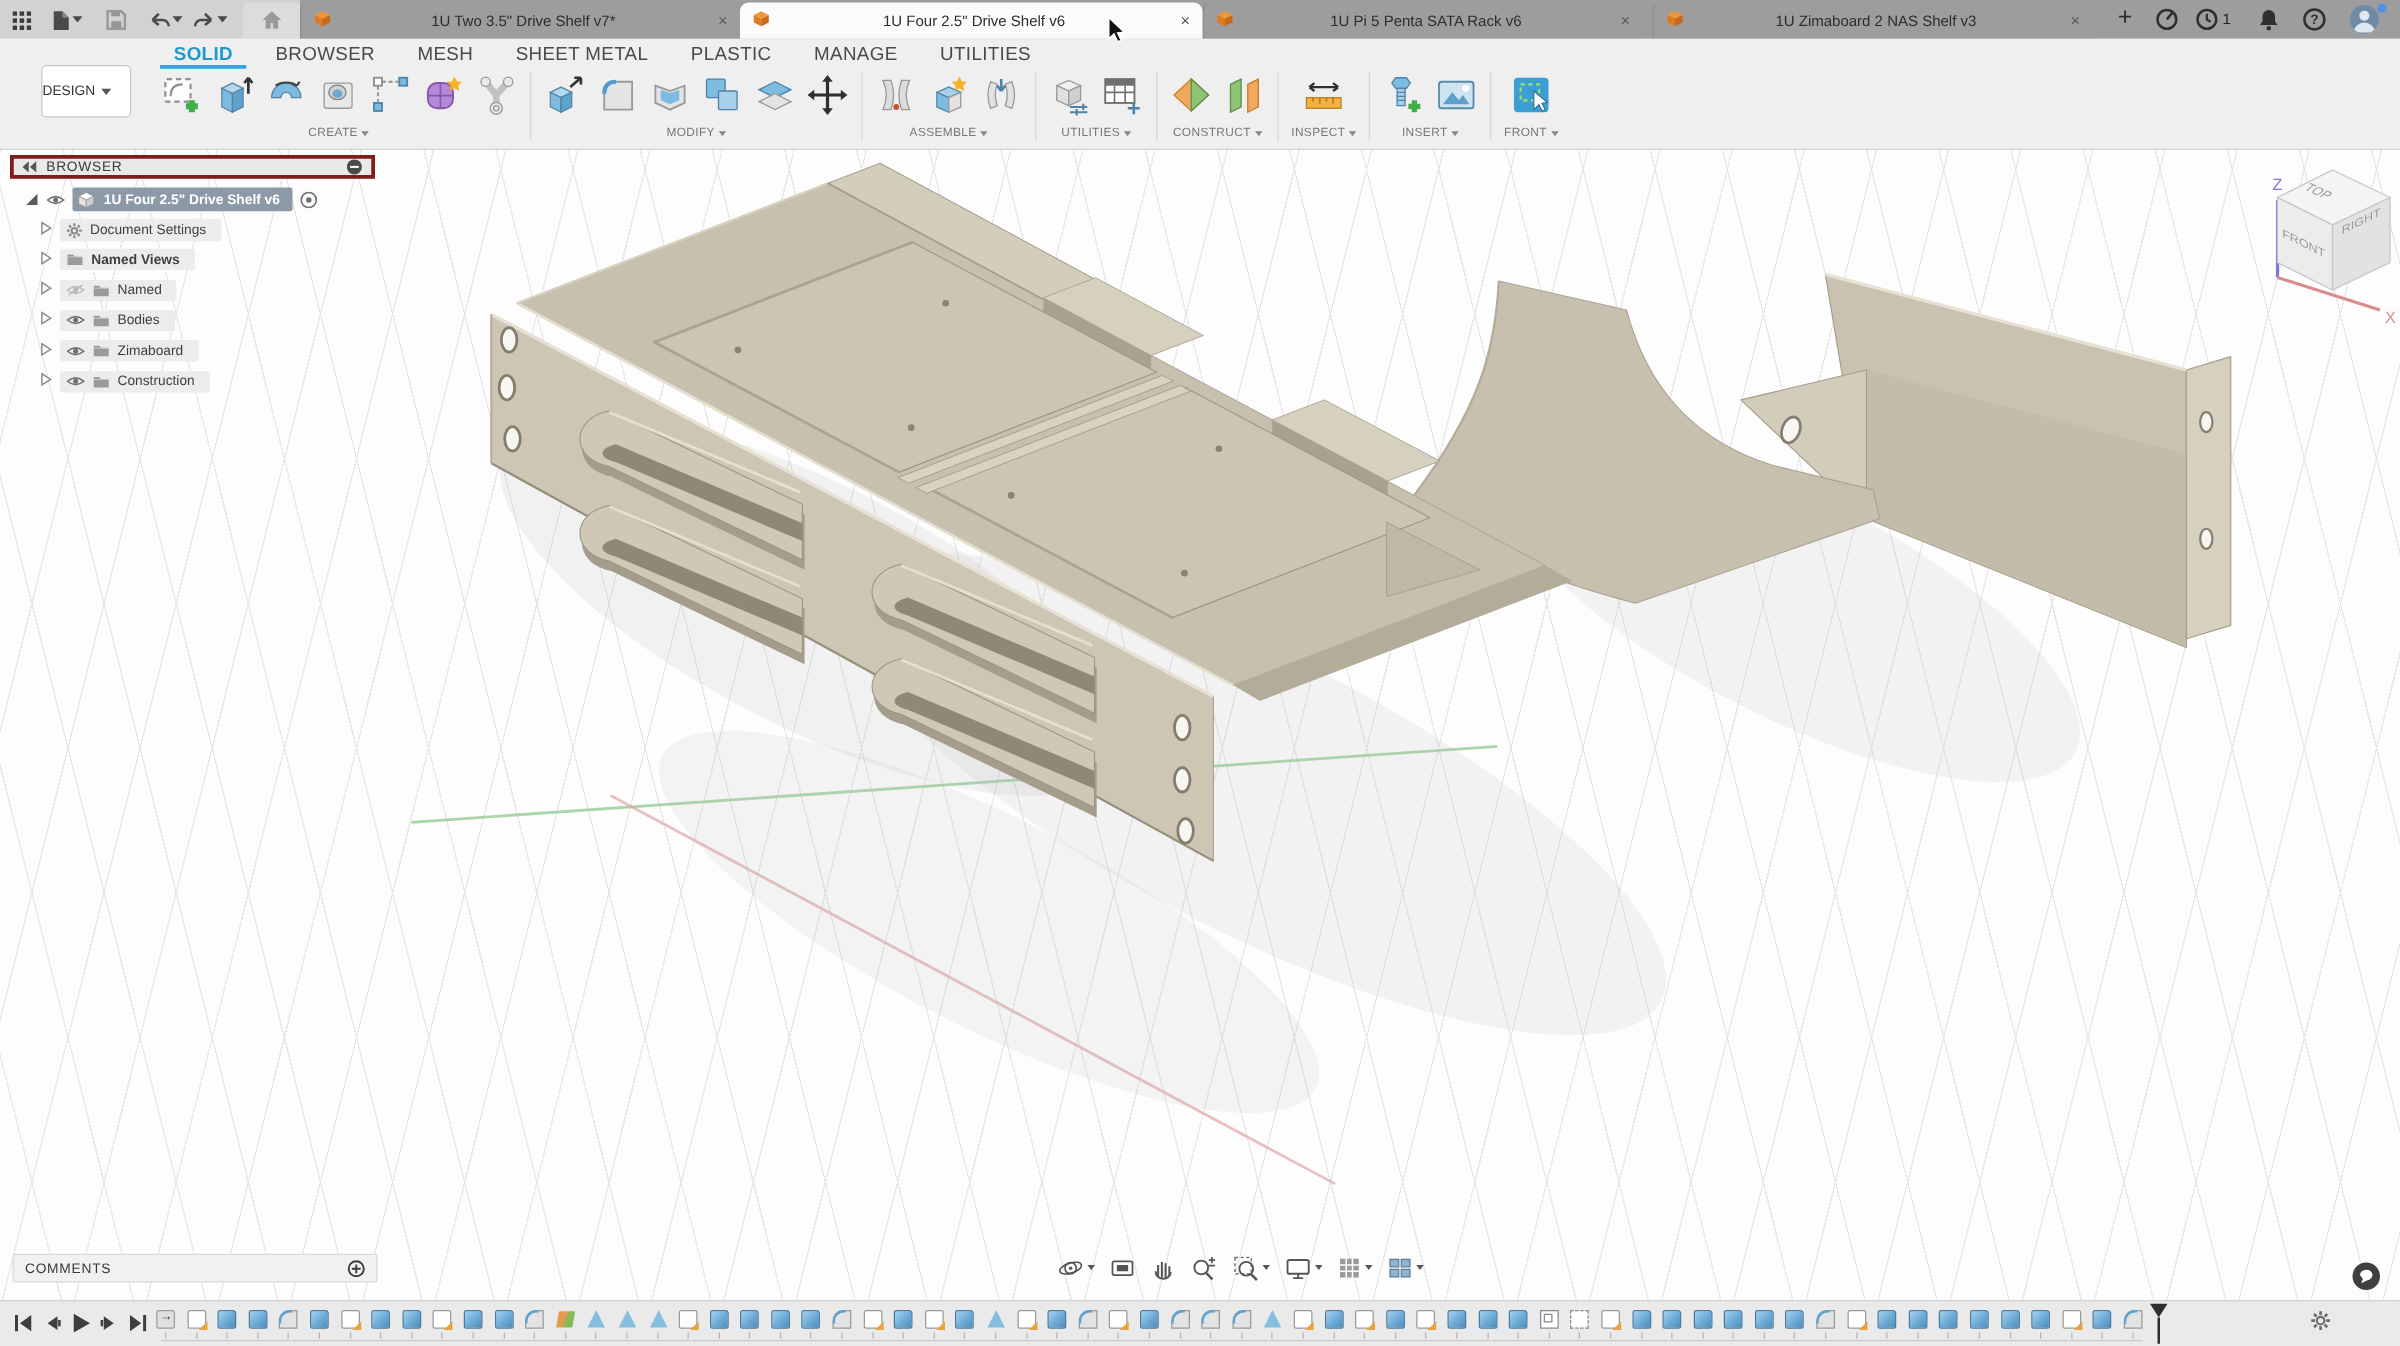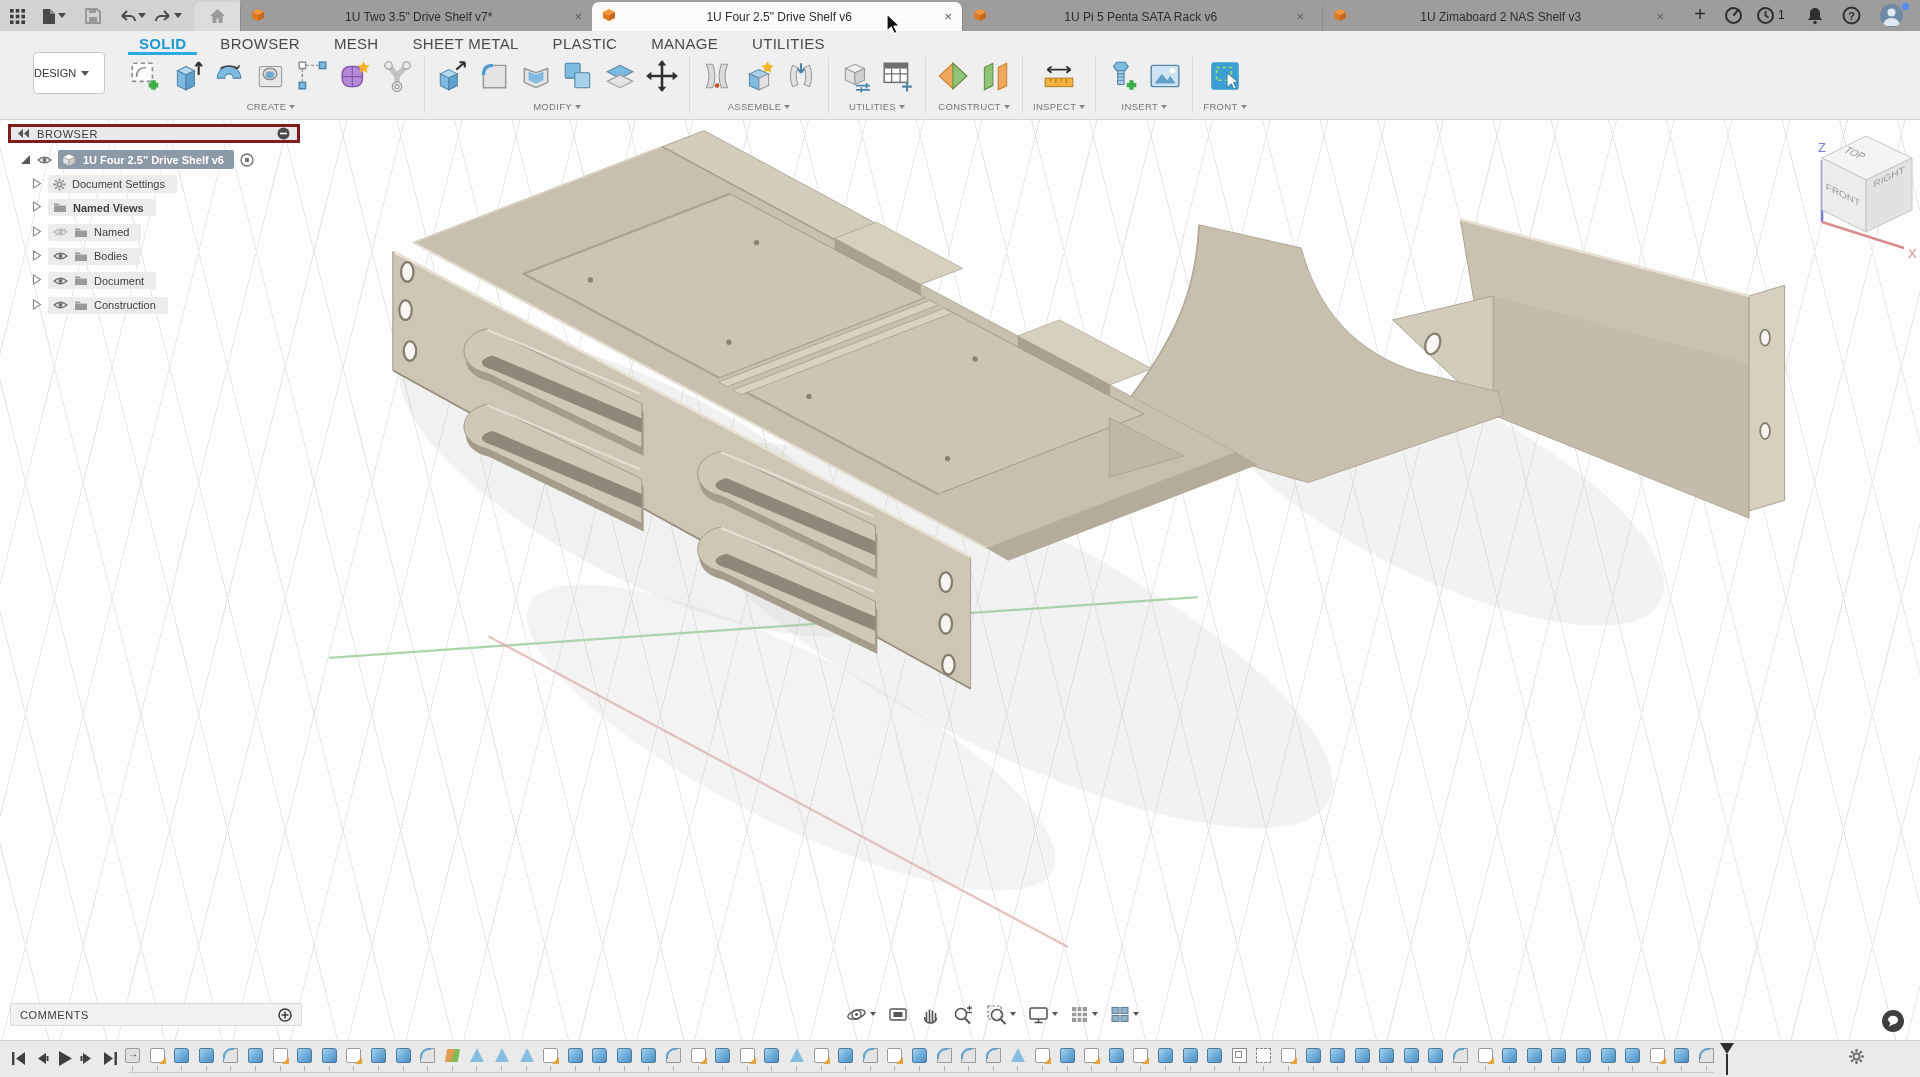--- a/index.html
+++ b/index.html
@@ -644,7 +644,7 @@
                 <path d="M1,3.5 h12" stroke="#c9c9c9" stroke-width=".8"></path>
               </svg>
             </span>
-            <span>Document</span>
+            <span>Zimaboard</span>
           </span>
         </div>
         <div class="brow" style="left: 24px; top: 172.5px;">

